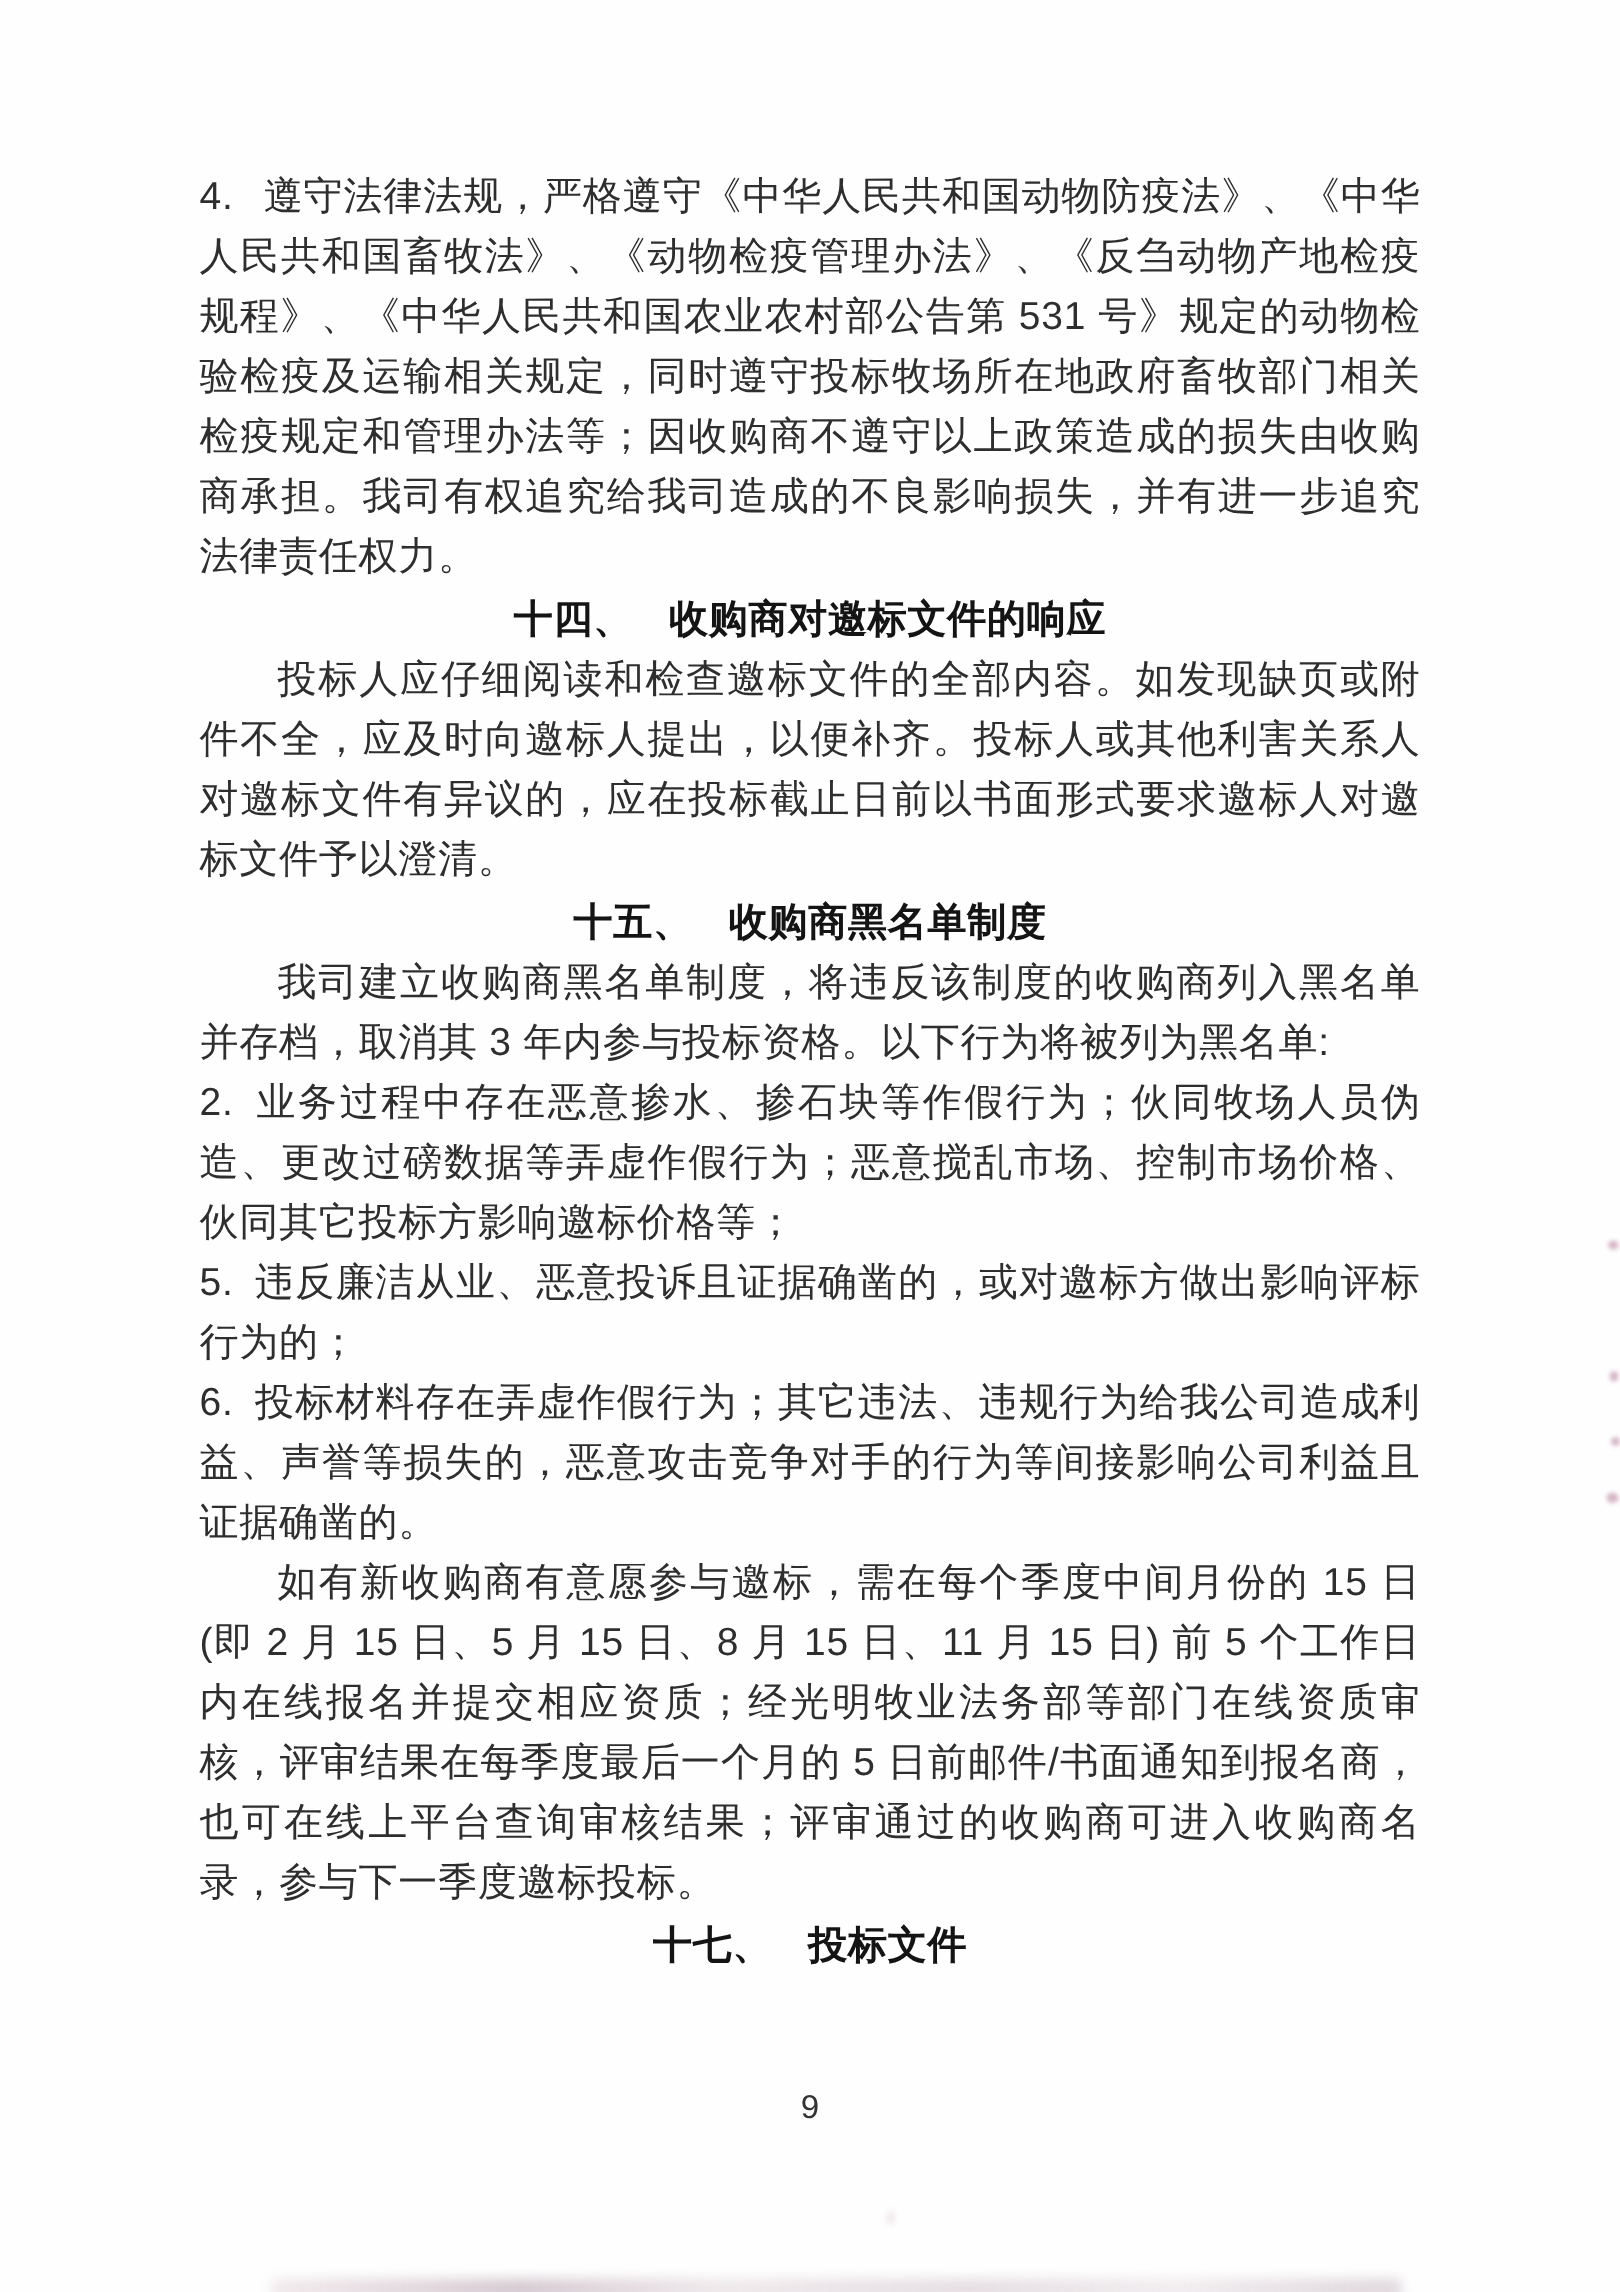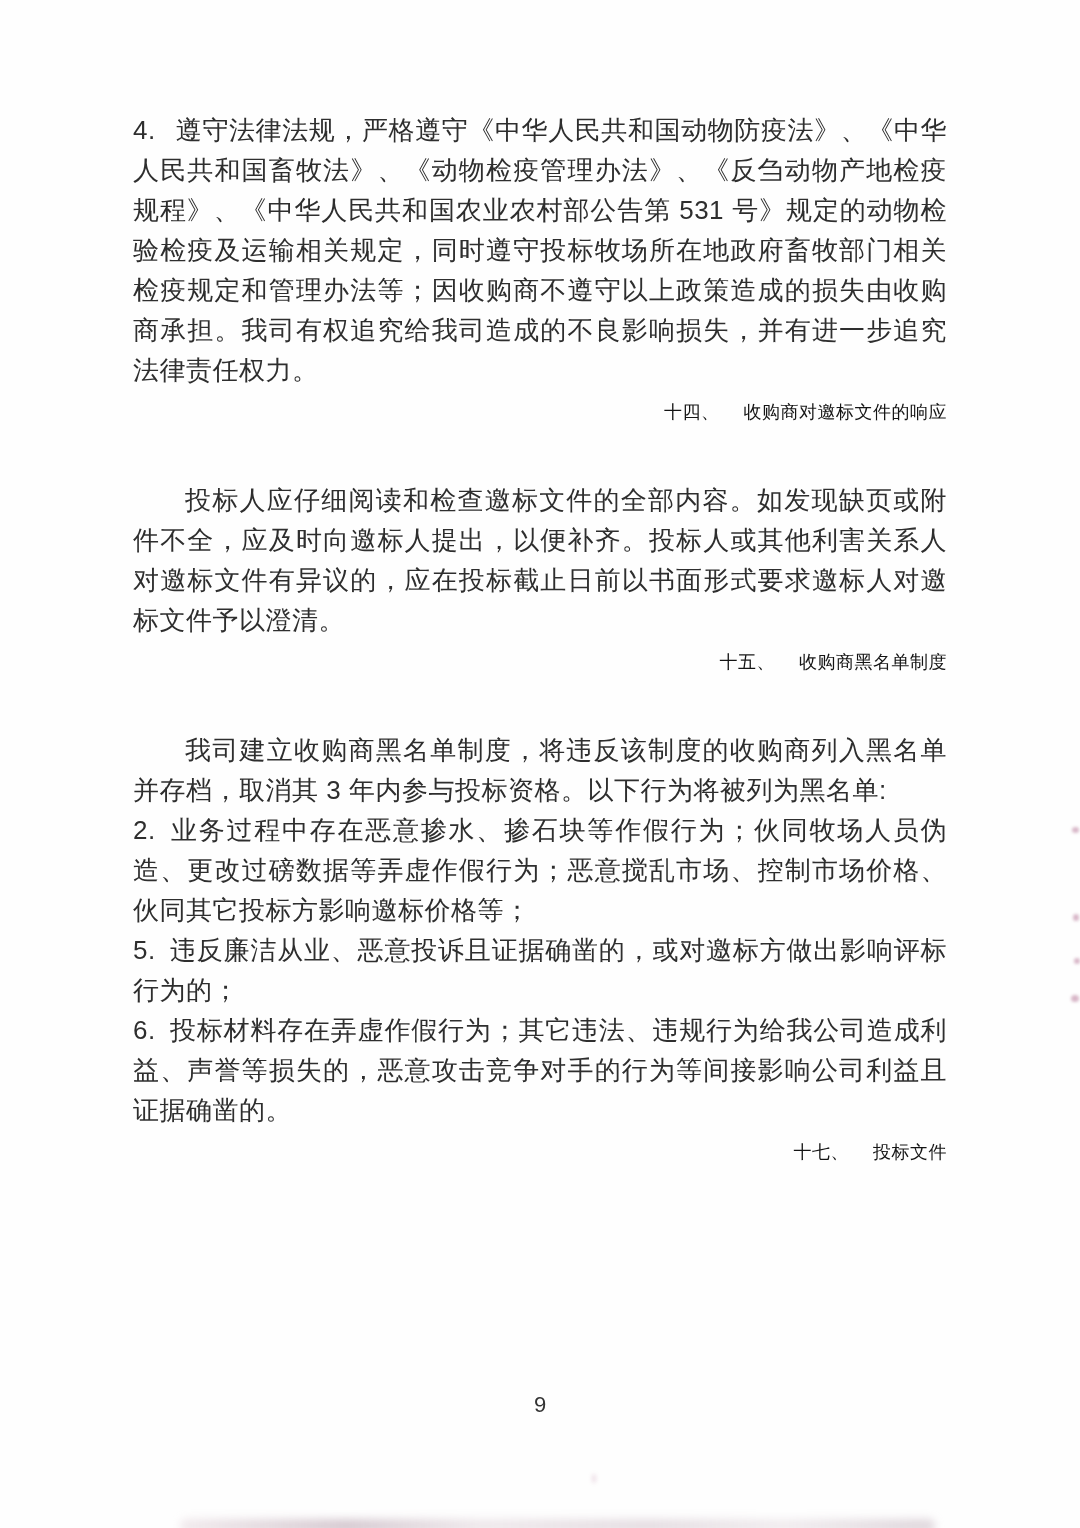--- a/index.html
+++ b/index.html
@@ -29,11 +29,11 @@
   .indent{text-indent:2em;margin-top:48px;}
   .heading{
     margin:2px 0 0 0;
-    font-weight:normal;
+    font-weight:bold;
     color:#141414;
-    font-size:18px;
+    font-size:26px;
     line-height:40px;
-    text-align:right;
+    text-align:center;
   }
   .hgap{display:inline-block;width:24px;}
   .gap{display:inline-block;width:14px;}

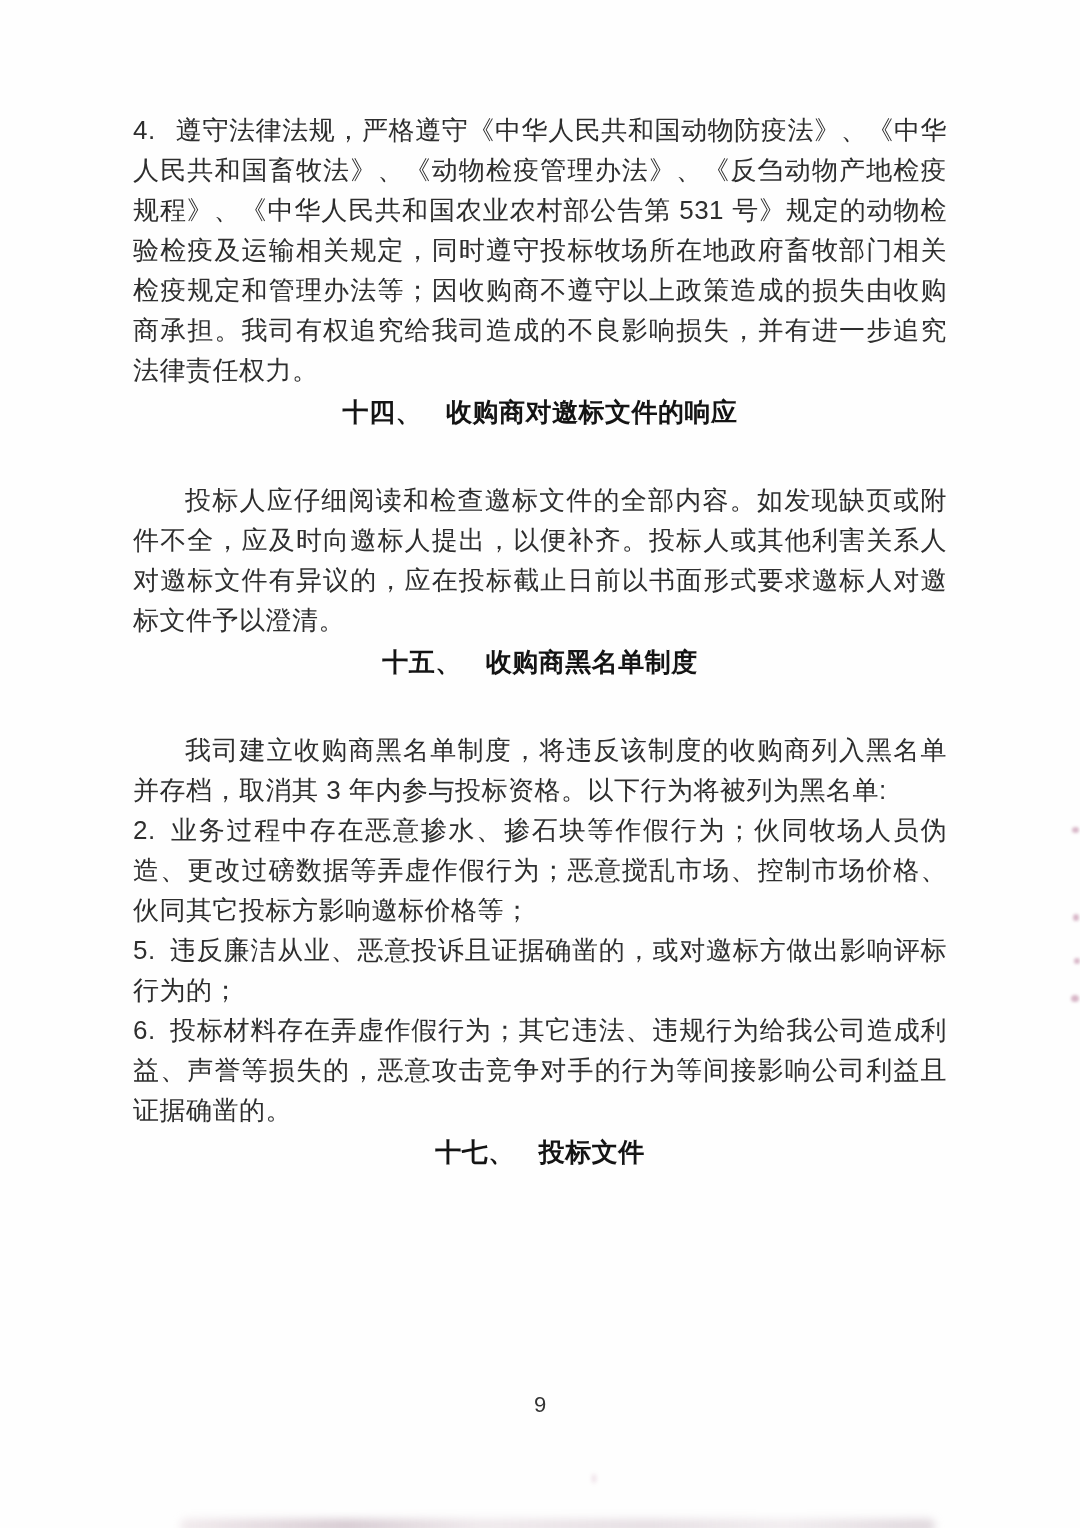--- a/index.html
+++ b/index.html
@@ -26,7 +26,7 @@
     letter-spacing:0.5px;
   }
   .para{margin:0;}
-  .indent{text-indent:2em;margin-top:48px;}
+  .indent{text-indent:2em;}
   .heading{
     margin:2px 0 0 0;
     font-weight:bold;

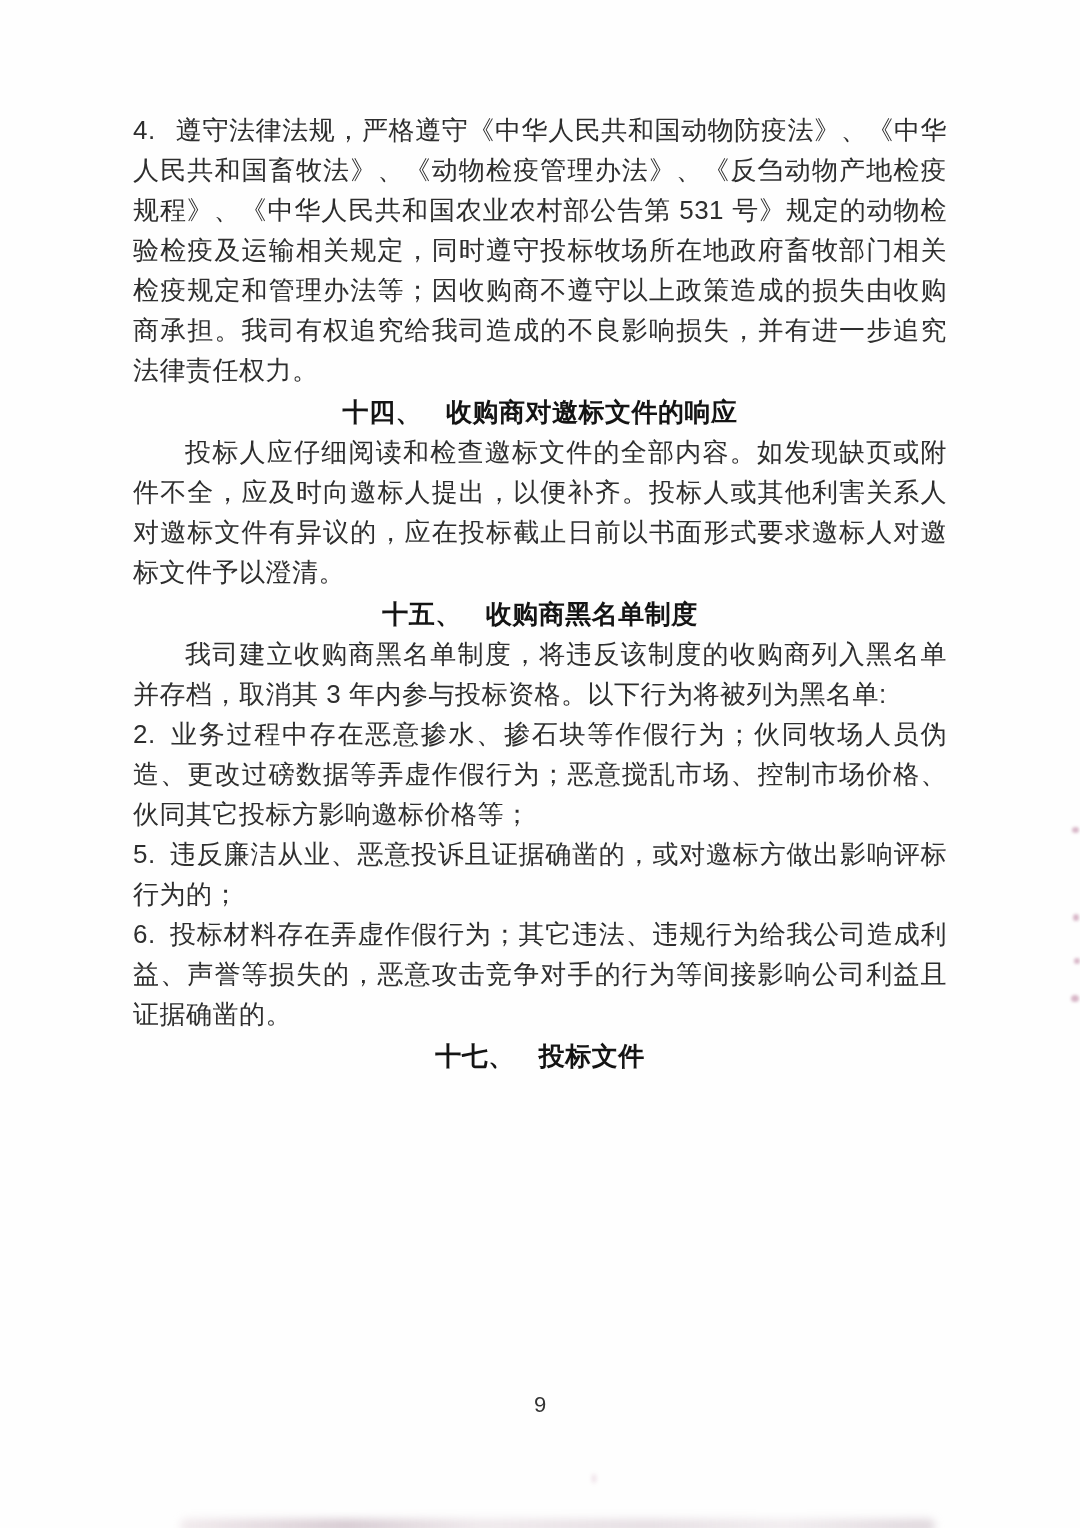--- a/index.html
+++ b/index.html
@@ -100,6 +100,7 @@
 
 
 
+    <p class="para indent">如有新收购商有意愿参与邀标，需在每个季度中间月份的 15 日 (即 2 月 15 日、5 月 15 日、8 月 15 日、11 月 15 日) 前 5 个工作日内在线报名并提交相应资质；经光明牧业法务部等部门在线资质审核，评审结果在每季度最后一个月的 5 日前邮件/书面通知到报名商，也可在线上平台查询审核结果；评审通过的收购商可进入收购商名录，参与下一季度邀标投标。</p>
 
     <h3 class="heading"><span>十七、</span><span class="hgap"></span><span>投标文件</span></h3>
 

